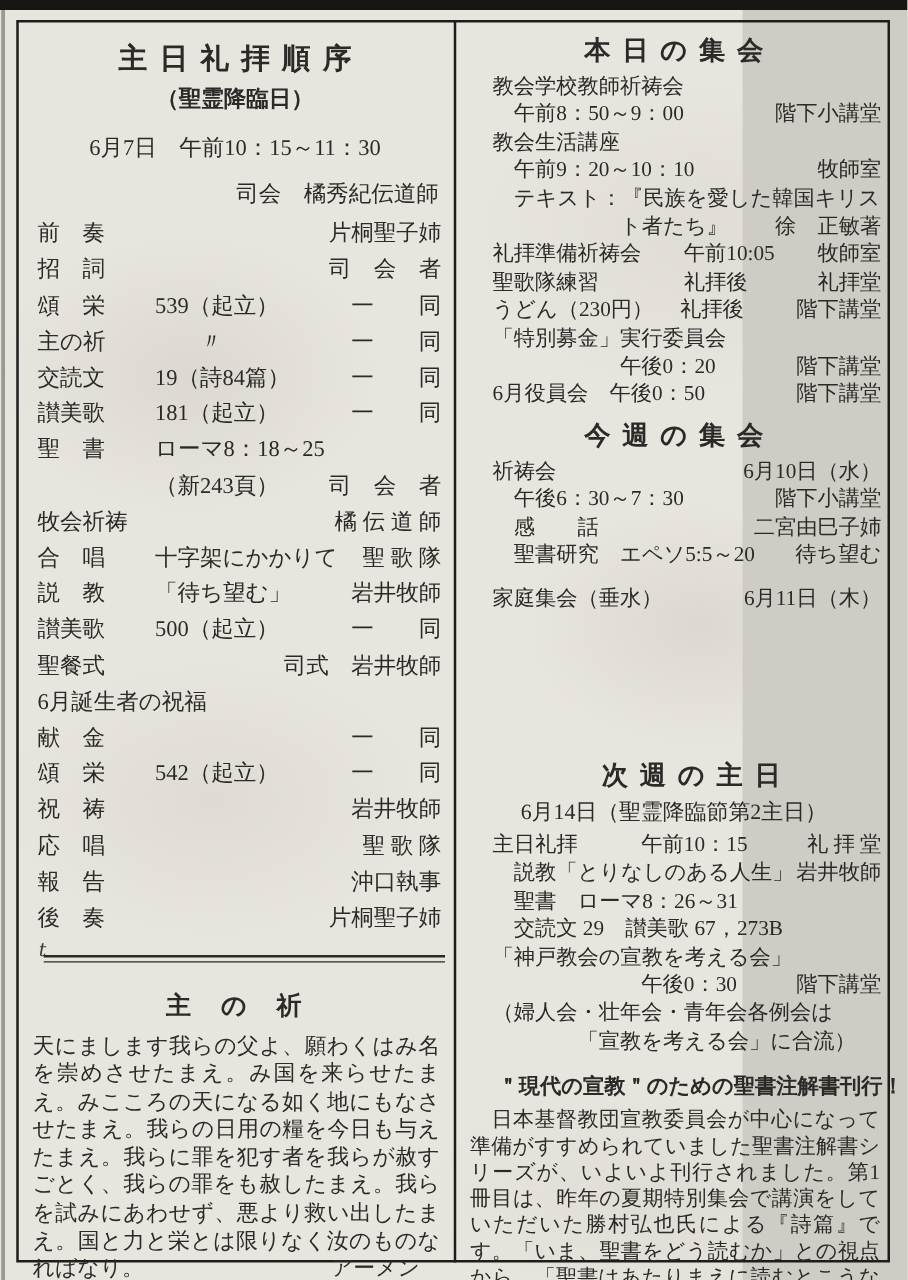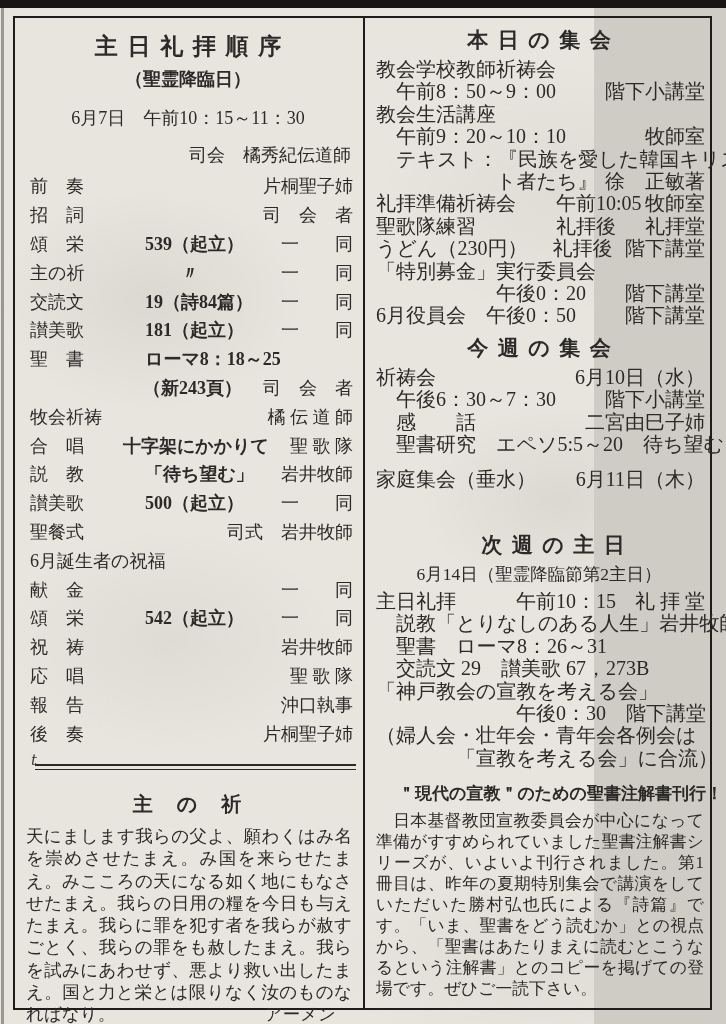--- a/index.html
+++ b/index.html
@@ -49,7 +49,7 @@
   .r-sub{margin-top:3px;text-align:center;font-size:17.5px;white-space:pre;}
   .rlines{margin-top:4px;}
   .rline{display:flex;justify-content:space-between;align-items:baseline;
-         padding:0 7px 0 10px;font-size:20px;line-height:22.4px;}
+         padding:0 7px 0 28px;font-size:17px;line-height:22.4px;}
   .rt{white-space:pre;}
   .rr{white-space:pre;text-align:right;}
   .rline.gap{margin-top:12px;}

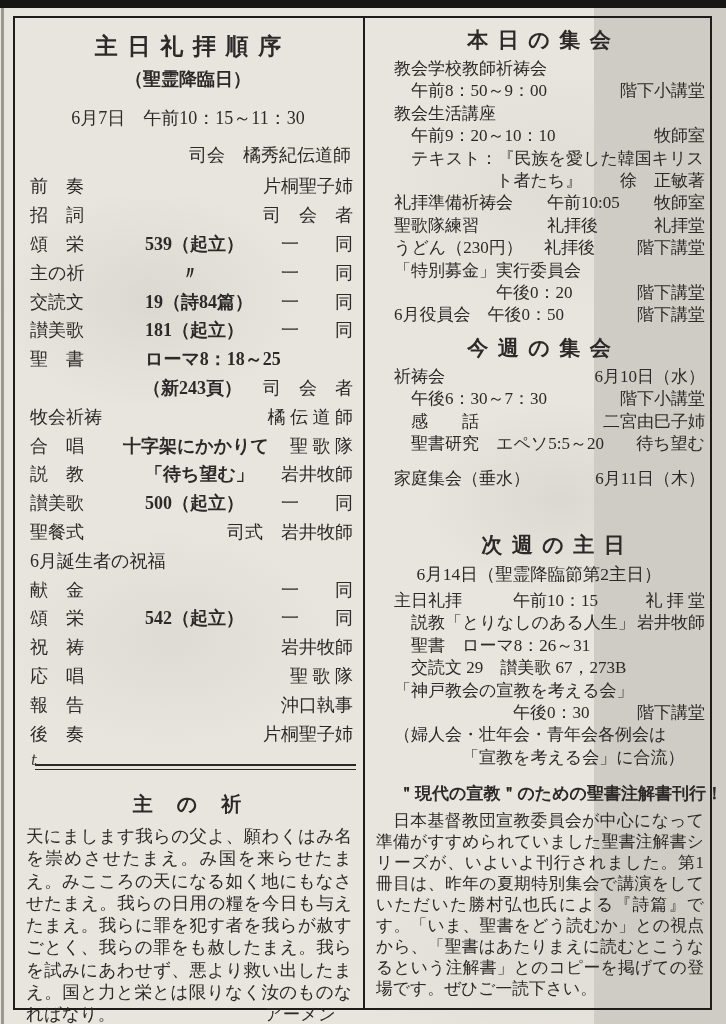--- a/index.html
+++ b/index.html
@@ -27,7 +27,7 @@
   .l-date{margin-top:15px;text-align:center;font-size:18px;white-space:pre;}
   .l-moderator{margin-top:13px;text-align:right;padding-right:10px;font-size:18px;white-space:pre;}
   .wrows{margin-top:5px;}
-  .wrow{display:flex;align-items:center;height:28.8px;padding:0 8px 0 15px;font-size:18px;gap:21px;}
+  .wrow{display:flex;align-items:center;height:28.8px;padding:0 8px 0 15px;font-size:18px;}
   .wlabel{width:94px;white-space:pre;}
   .wmid{flex:1;white-space:pre;font-weight:bold;}
   .wval{white-space:pre;text-align:right;}

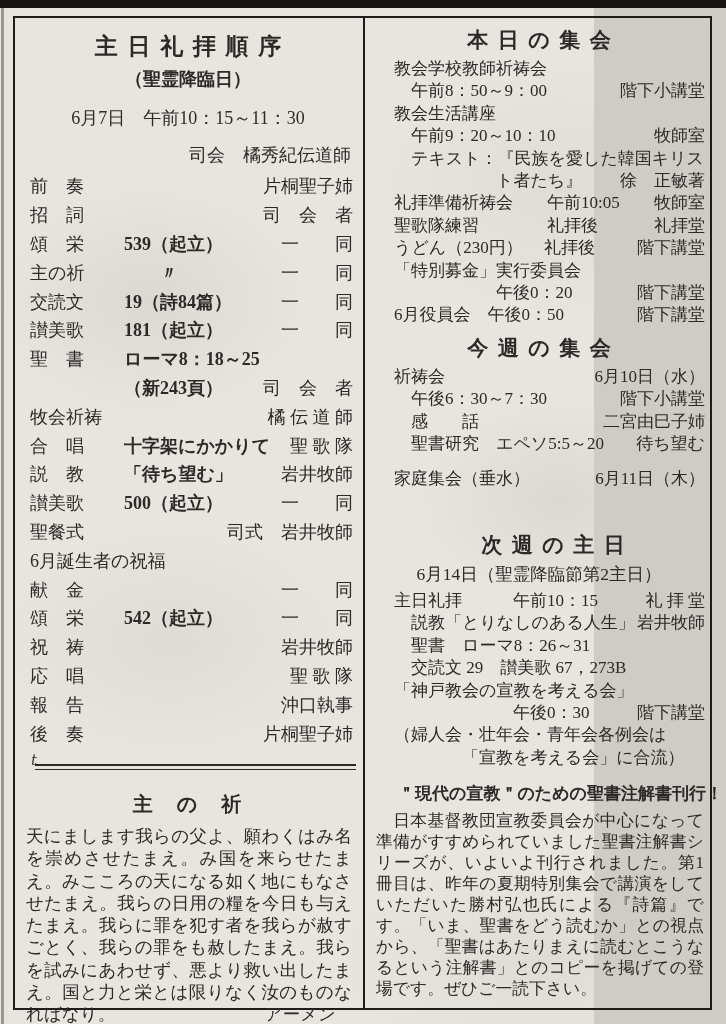--- a/index.html
+++ b/index.html
@@ -29,7 +29,7 @@
   .wrows{margin-top:5px;}
   .wrow{display:flex;align-items:center;height:28.8px;padding:0 8px 0 15px;font-size:18px;}
   .wlabel{width:94px;white-space:pre;}
-  .wmid{flex:1;white-space:pre;font-weight:bold;}
+  .wmid{flex:1;white-space:pre;}
   .wval{white-space:pre;text-align:right;}
   .sep{position:relative;margin:16px 5px 0 20px;height:3px;
        border-top:2px solid #2a2927;border-bottom:1px solid #2a2927;}

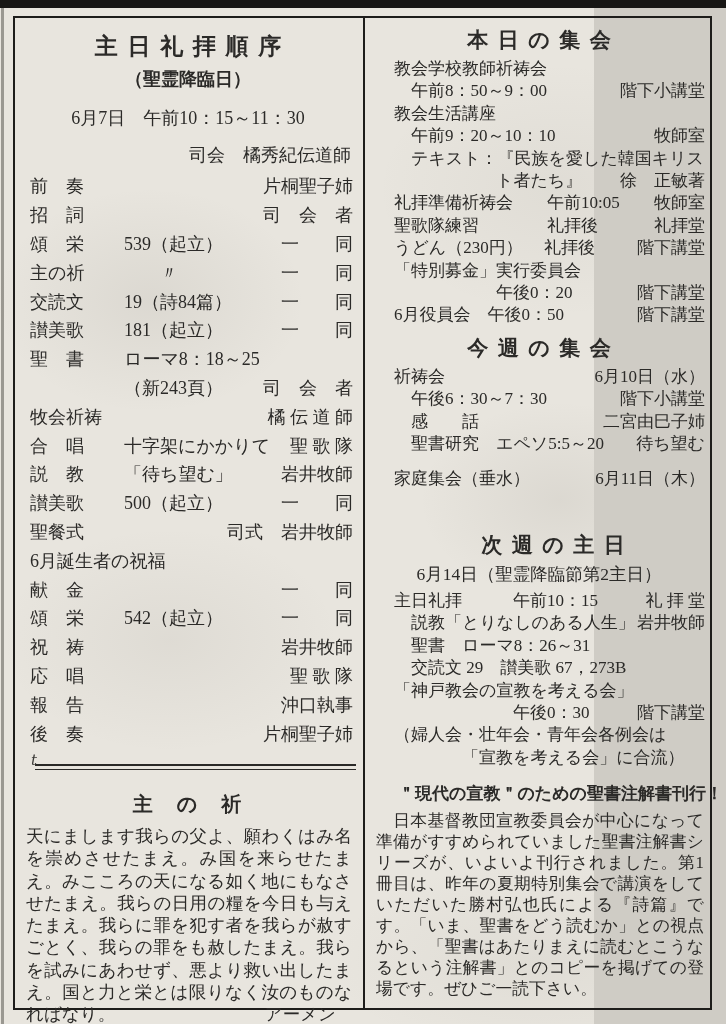--- a/index.html
+++ b/index.html
@@ -45,7 +45,7 @@
   .r-title{text-align:center;font-size:21px;letter-spacing:.45em;text-indent:.45em;font-weight:bold;}
   .r-title.today{margin-top:8px;}
   .r-title.week{margin-top:7px;}
-  .r-title.next{margin-top:41px;padding-left:28px;}
+  .r-title.next{margin-top:116px;padding-left:28px;}
   .r-sub{margin-top:3px;text-align:center;font-size:17.5px;white-space:pre;}
   .rlines{margin-top:4px;}
   .rline{display:flex;justify-content:space-between;align-items:baseline;

